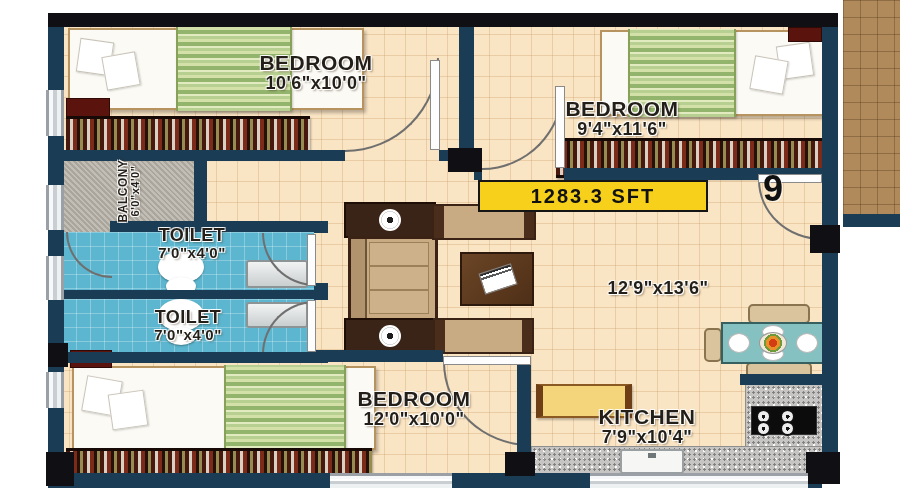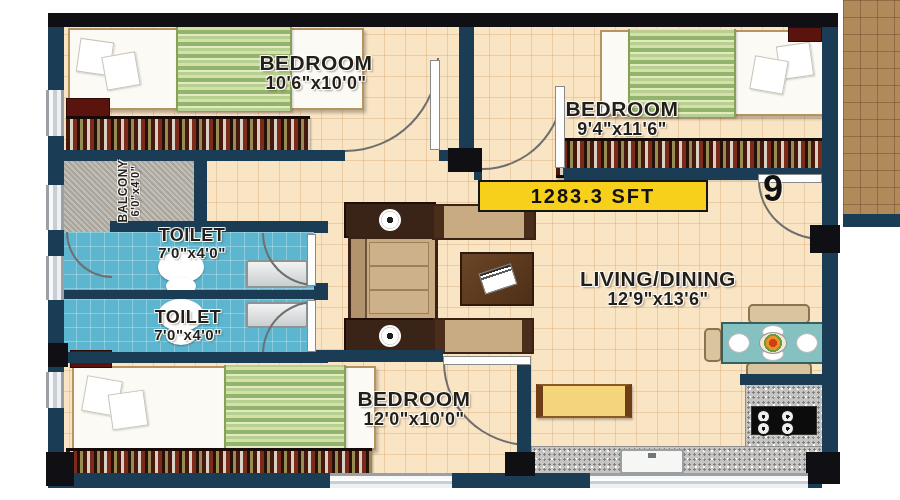--- a/index.html
+++ b/index.html
@@ -236,7 +236,6 @@
     <span class="dm">7'0"x4'0"</span>
   </div>
   <div class="lbl sz-lg" style="left:658px;top:288px;">
-    <span class="nm">LIVING/DINING</span>
     <span class="dm">12'9"x13'6"</span>
   </div>
   <div class="lbl sz-lg" style="left:414px;top:408px;">

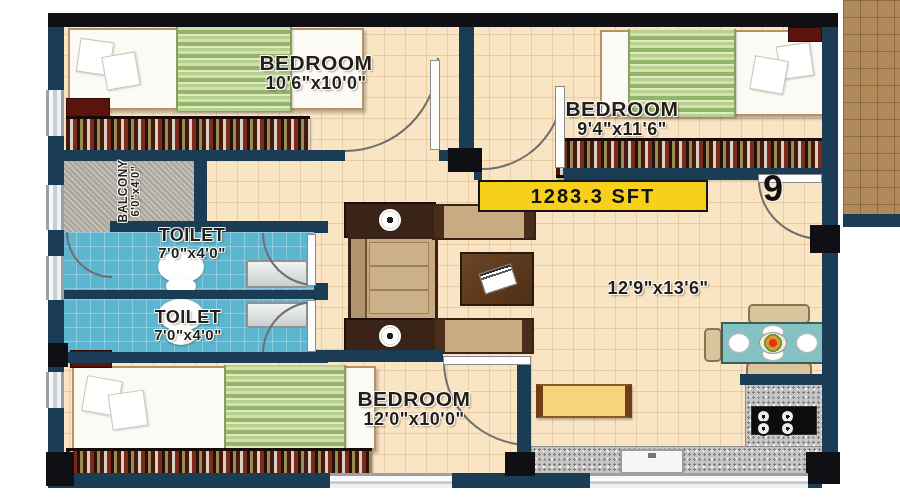--- a/index.html
+++ b/index.html
@@ -242,6 +242,10 @@
     <span class="nm">BEDROOM</span>
     <span class="dm">12'0"x10'0"</span>
   </div>
+  <div class="lbl sz-lg" style="left:647px;top:426px;">
+    <span class="nm">KITCHEN</span>
+    <span class="dm">7'9"x10'4"</span>
+  </div>
 
   <div class="badge" style="left:478px;top:180px;width:226px;height:28px;">
     <span>1283.3 SFT</span>

